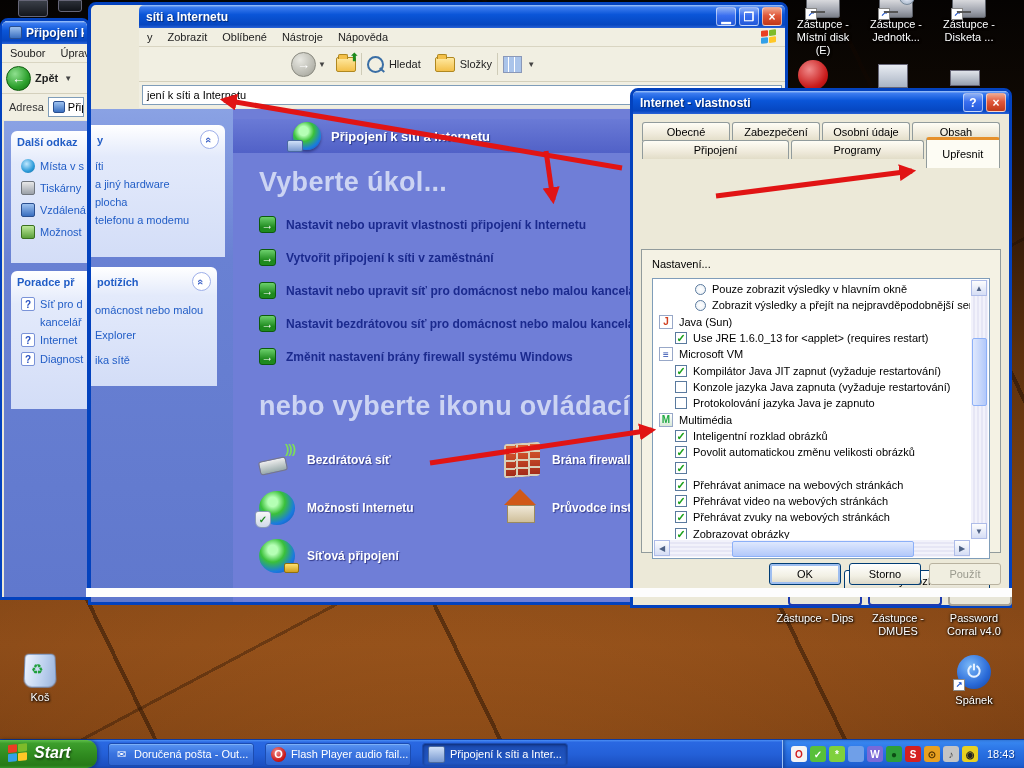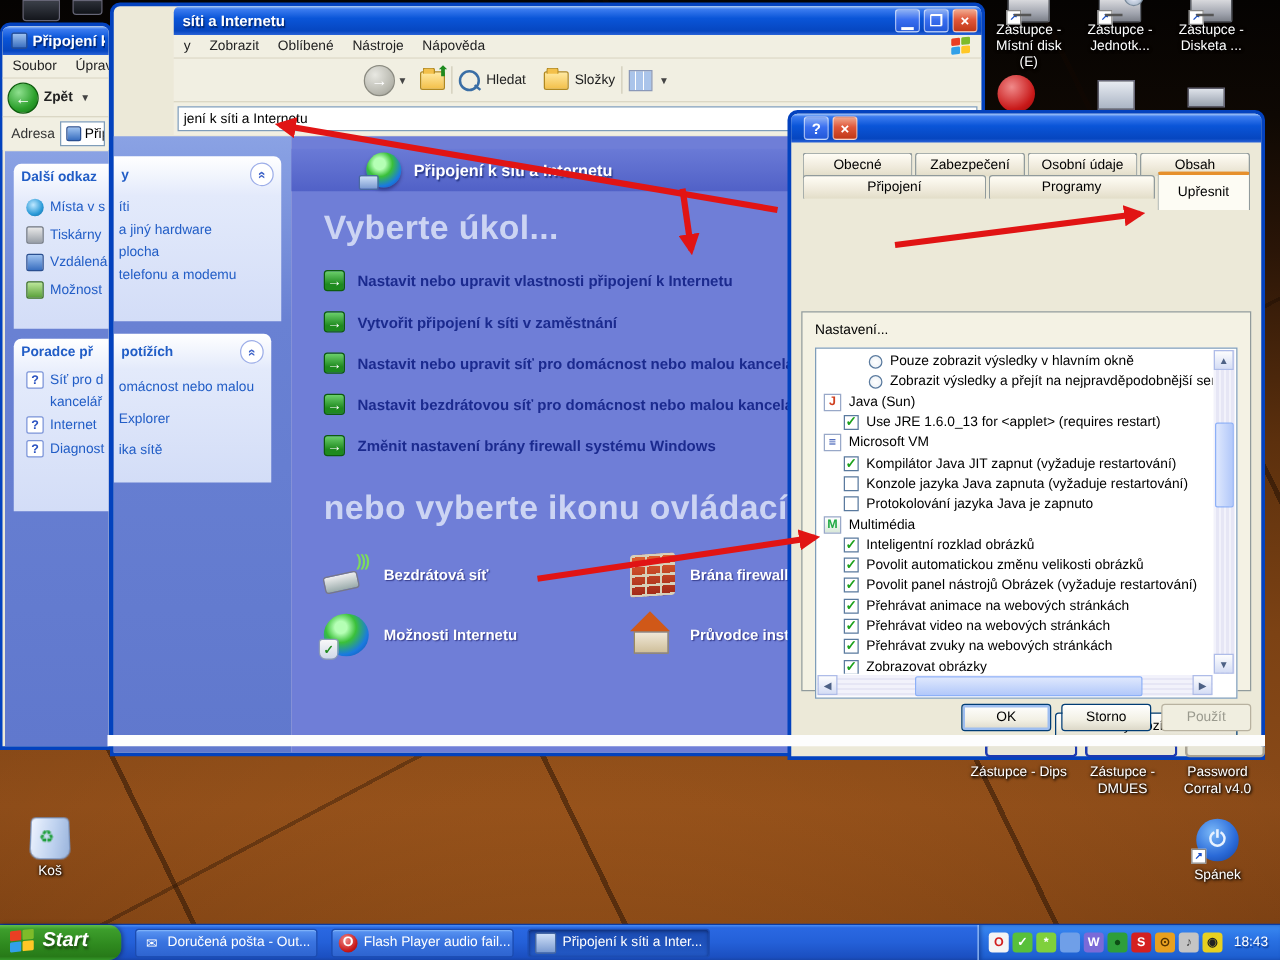--- a/index.html
+++ b/index.html
@@ -447,6 +447,7 @@
 
   <div class="win" id="dialog" style="left:630px;top:88px;width:382px;height:520px;z-index:10;">
     <div class="tbar">
+      <span class="ttl">Internet - vlastnosti</span>
       <span class="tbtn">?</span>
       <span class="tbtn close">×</span>
     </div>

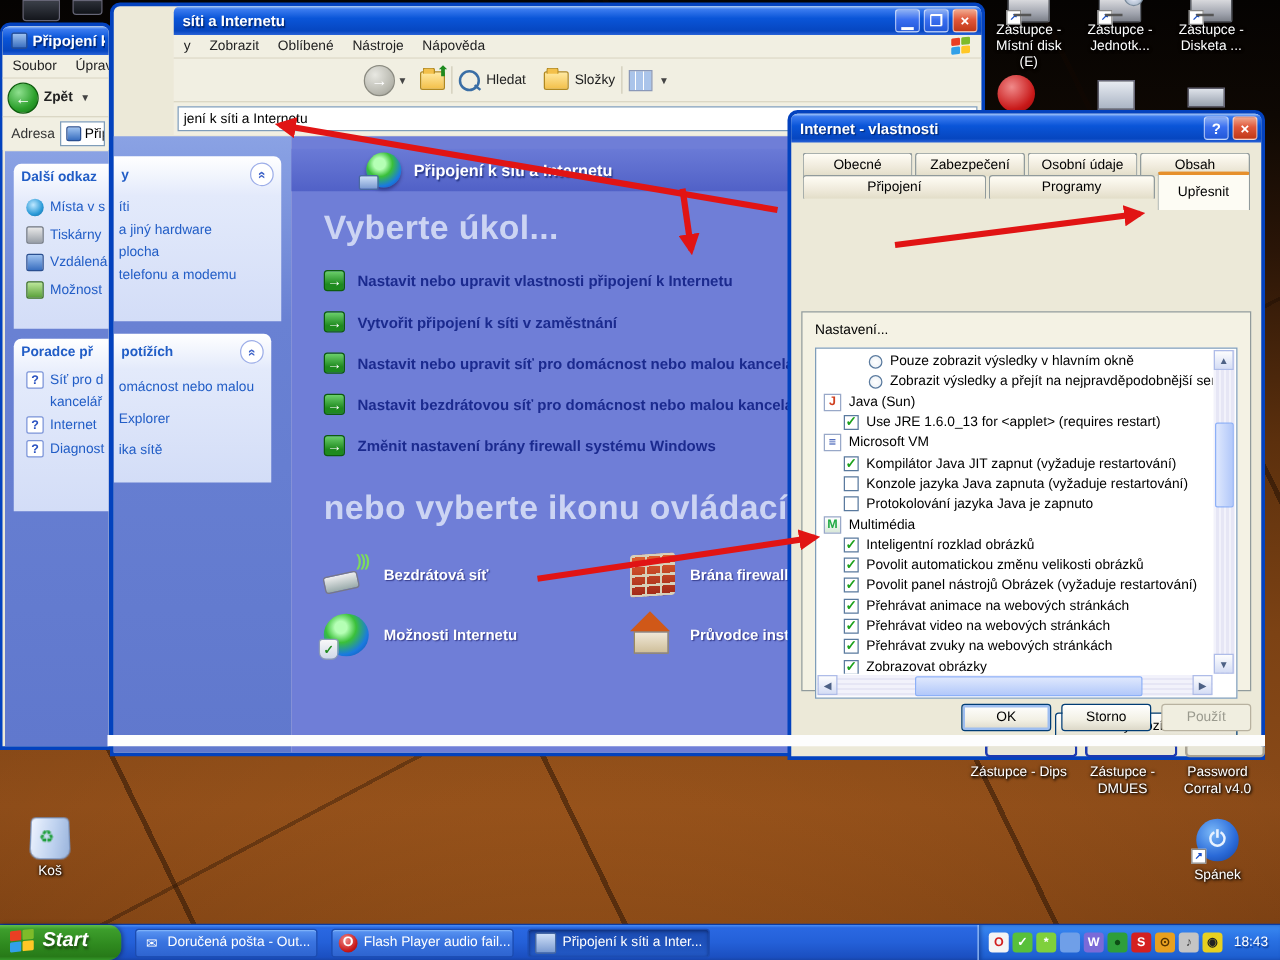--- a/index.html
+++ b/index.html
@@ -512,7 +512,6 @@
             </div>
             <div class="lrow check">
               <span class="cbx">✓</span>
-              <span>Povolit panel nástrojů Obrázek (vyžaduje restartování)</span>
             </div>
             <div class="lrow check">
               <span class="cbx">✓</span>

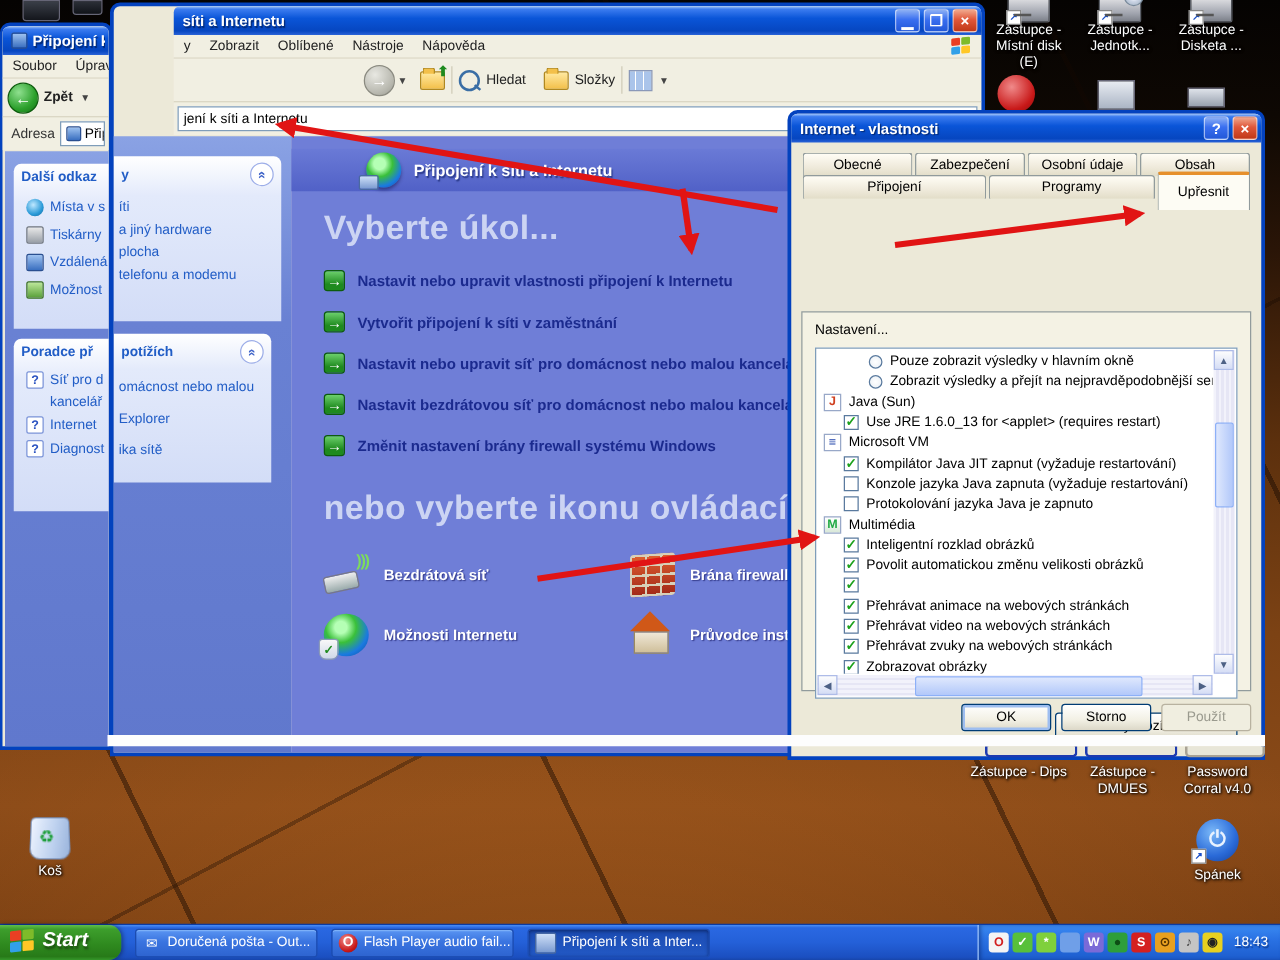--- a/index.html
+++ b/index.html
@@ -439,6 +439,10 @@
                 <span class="big ic-house"></span>
                 <span class="cpllbl">Průvodce instalací</span>
               </div>
+            <div class="cplitem">
+                <span class="big ic-conn"></span>
+                <span class="cpllbl">Síťová připojení</span>
+              </div>
           </div>
         </div>
       </div>

